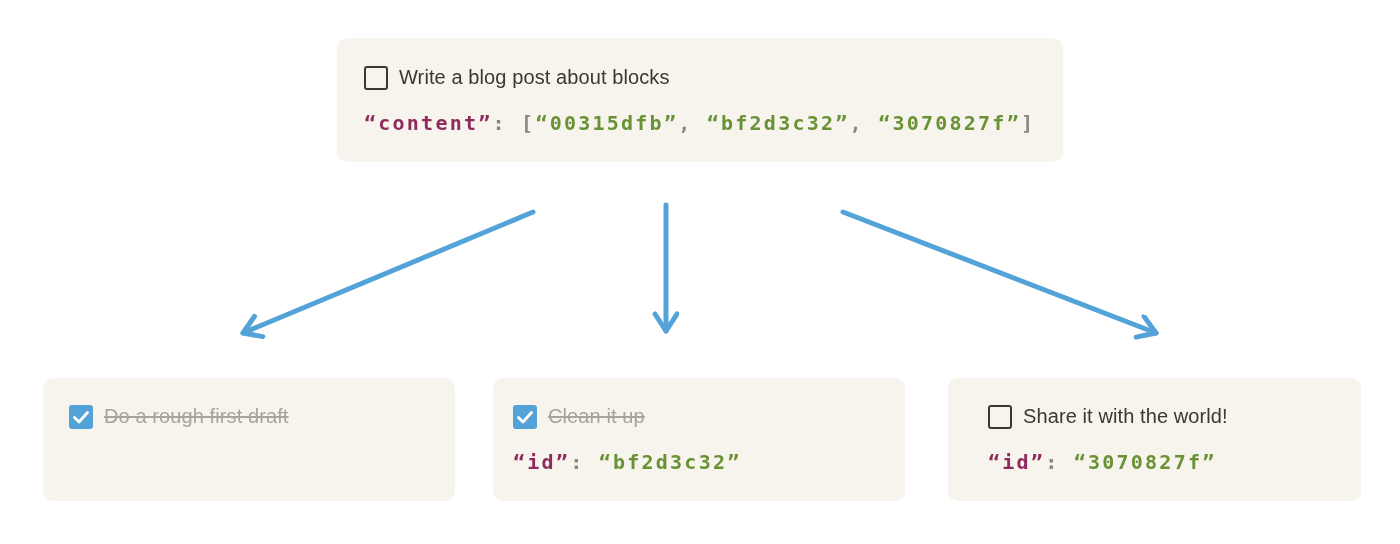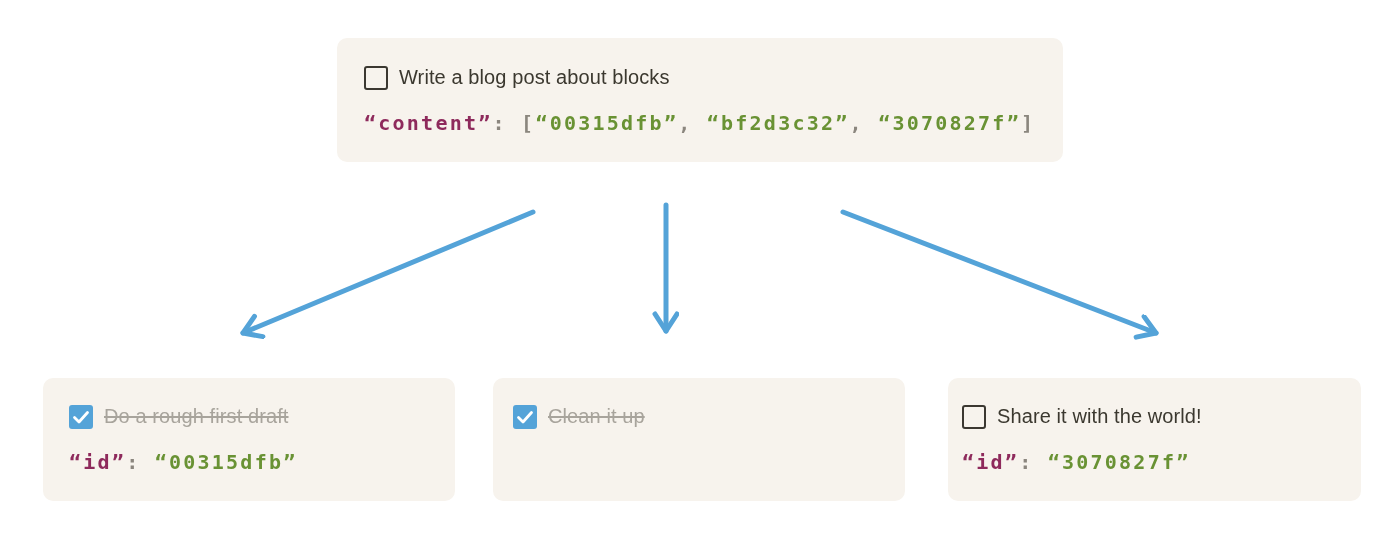--- a/index.html
+++ b/index.html
@@ -26,7 +26,7 @@
   .card-parent { left: 337px; top: 38px;  width: 726px; height: 124px; padding: 27px 10px 0 27px; }
   .card-child-1 { left: 43px;  top: 378px; width: 412px; height: 123px; padding: 26px 10px 16px 26px; }
   .card-child-2 { left: 493px; top: 378px; width: 412px; height: 123px; padding: 26px 10px 0 20px; }
-  .card-child-3 { left: 948px; top: 378px; width: 413px; height: 123px; padding: 26px 10px 0 14px; }
+  .card-child-3 { left: 948px; top: 378px; width: 413px; height: 123px; padding: 26px 10px 0 40px; }
 
   .todo-row {
     display: flex;

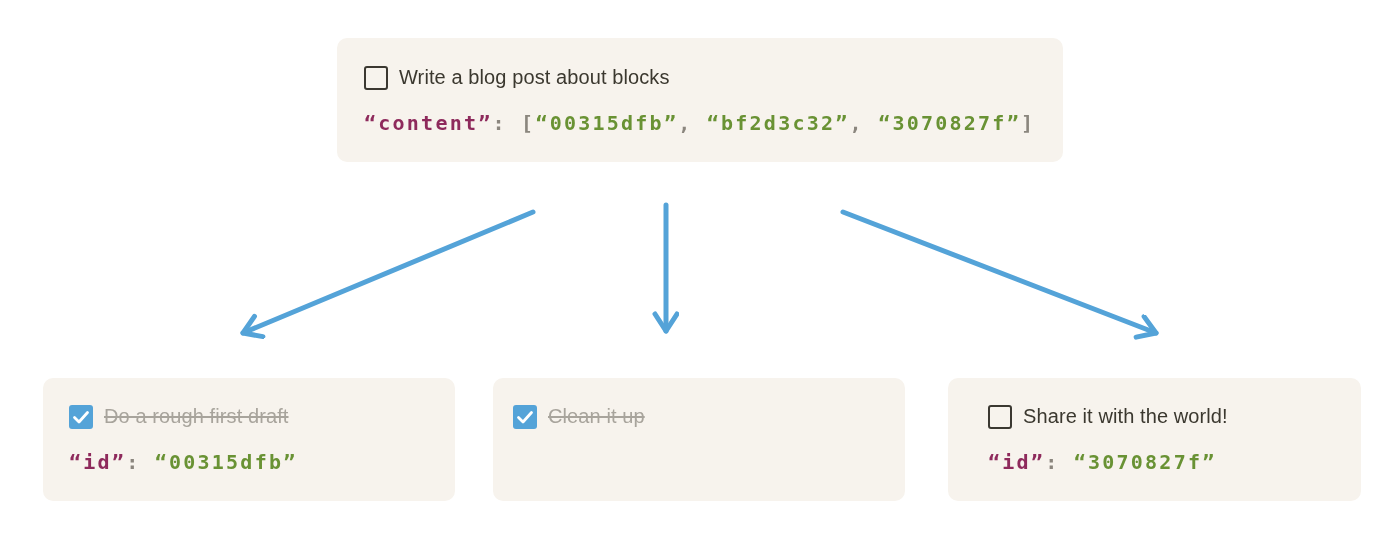--- a/index.html
+++ b/index.html
@@ -103,7 +103,6 @@
       </svg>
       <span class="todo-text struck">Do a rough first draft</span>
     </div>
-    <div class="code-line"><span class="k">“id”</span><span class="p">: </span><span class="s">“00315dfb”</span></div>
   </div>
 
   <div class="card card-child-2">

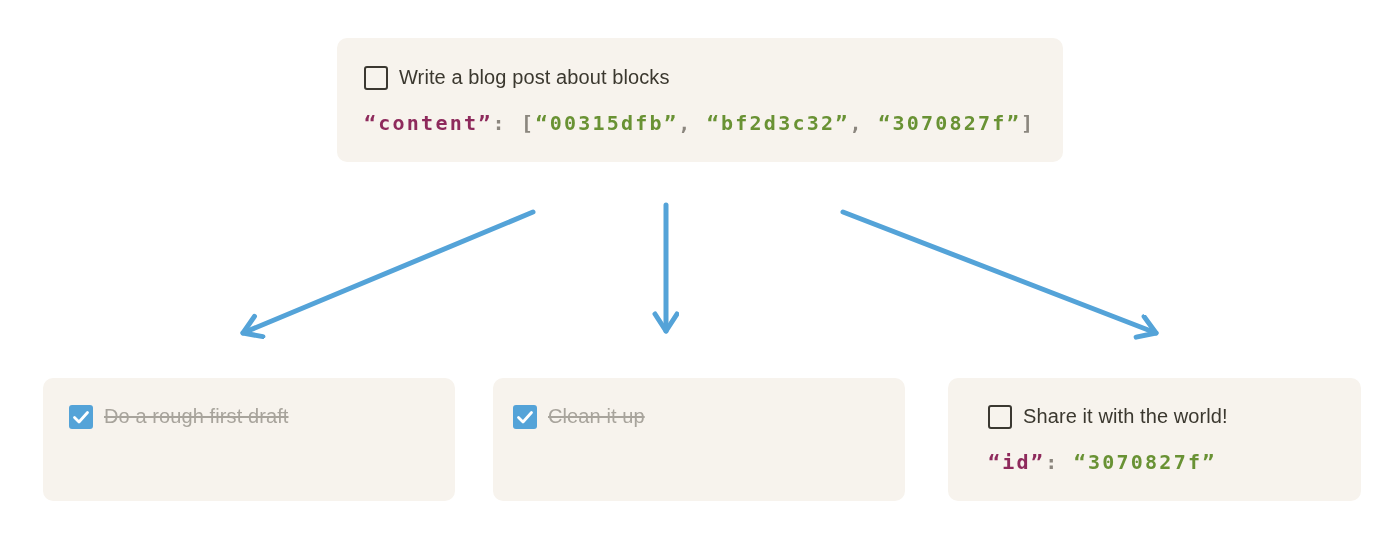--- a/index.html
+++ b/index.html
@@ -113,6 +113,7 @@
       </svg>
       <span class="todo-text struck">Clean it up</span>
     </div>
+    <div class="code-line"><span class="k">“id”</span><span class="p">: </span><span class="s">“bf2d3c32”</span></div>
   </div>
 
   <div class="card card-child-3">

